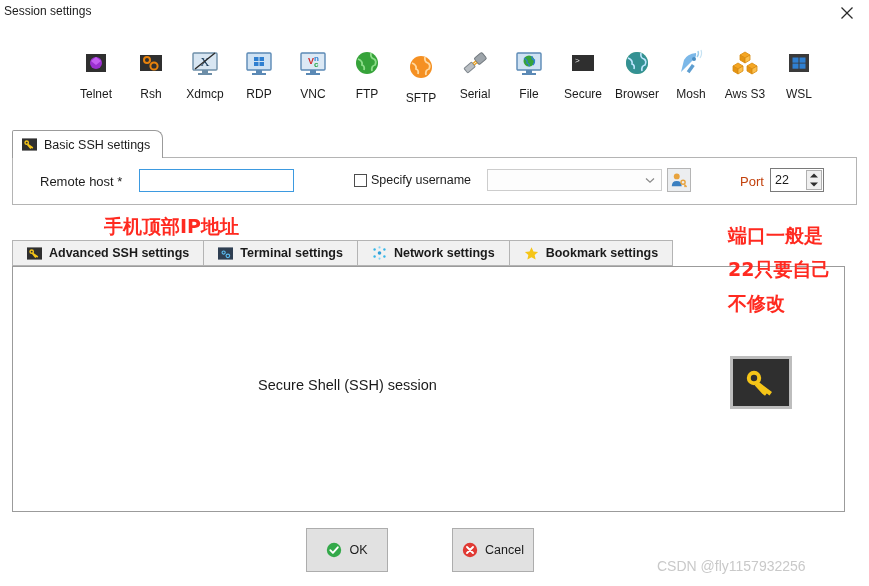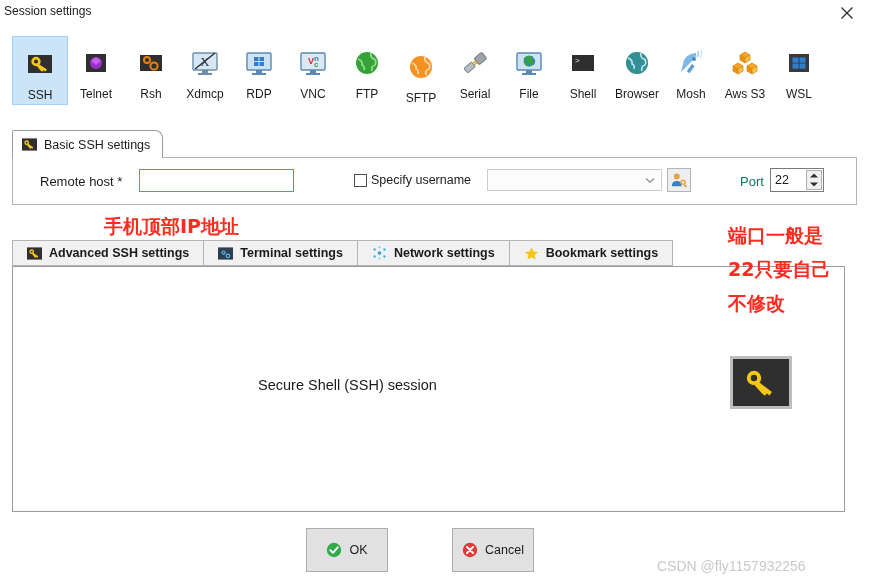--- a/index.html
+++ b/index.html
@@ -371,14 +371,6 @@
 
   <div id="proto-bar">
 
-    <div class="proto-item selected" style="left:12px;">
-      <svg class="proto-ico" viewBox="0 0 32 32">
-        <rect x="4" y="7" width="24" height="18" fill="#2f2f2f"></rect>
-        <circle cx="12" cy="13.5" r="3.4" fill="none" stroke="#f5c518" stroke-width="2.6"></circle>
-        <path d="M14 15.5 L23 21.5 L21.5 23.5 L19.5 22.2 L18.3 23.8 L16.5 22.5 L12.2 17.6 Z" fill="#f5c518"></path>
-      </svg>
-      <span class="proto-label">SSH</span>
-    </div>
 
     <div class="proto-item" style="left:68px;">
       <svg class="proto-ico" viewBox="0 0 32 32">

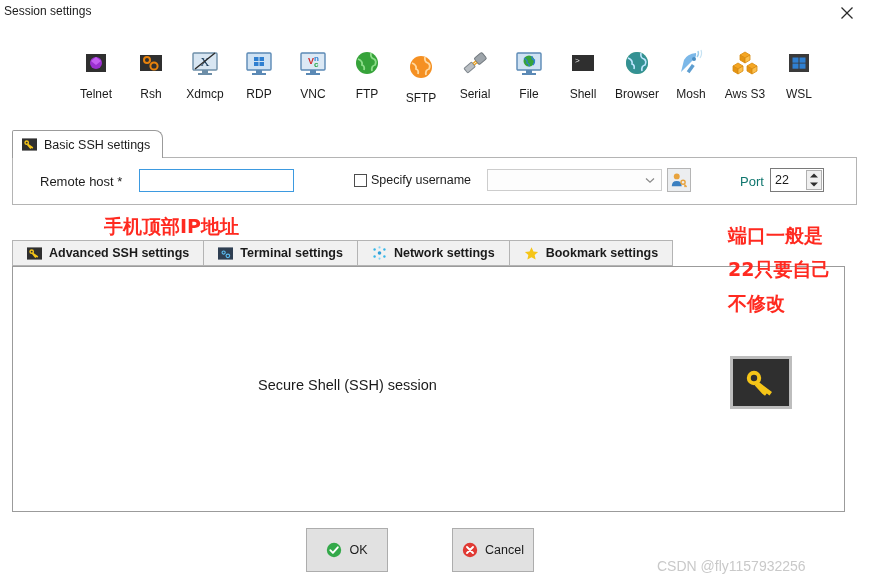--- a/index.html
+++ b/index.html
@@ -470,7 +470,7 @@
         <rect x="5" y="8" width="22" height="16" fill="#2f2f2f"></rect>
         <text x="8" y="16" font-size="8" font-family="Liberation Mono, monospace" fill="#e8e8e8">&gt;</text>
       </svg>
-      <span class="proto-label">Shell</span>
+      <span class="proto-label">Secure</span>
     </div>
 
     <div class="proto-item" style="left:609px;">

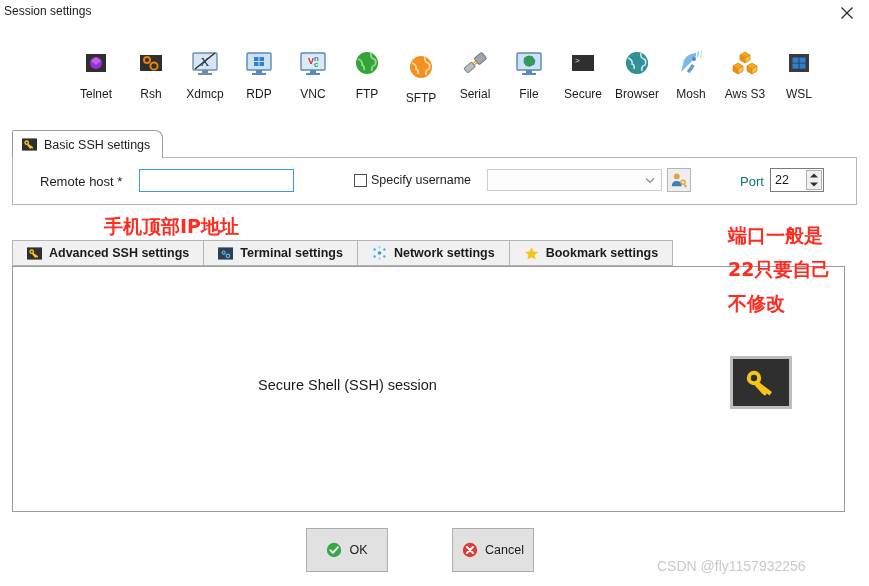--- a/index.html
+++ b/index.html
@@ -206,7 +206,7 @@
     cursor: pointer;
   }
 
-  #port-label { left: 727px; top: 16px; color:#0f766e; }
+  #port-label { left: 727px; top: 16px; color:#c2410c; }
   #port-spin {
     position: absolute;
     left: 757px;

